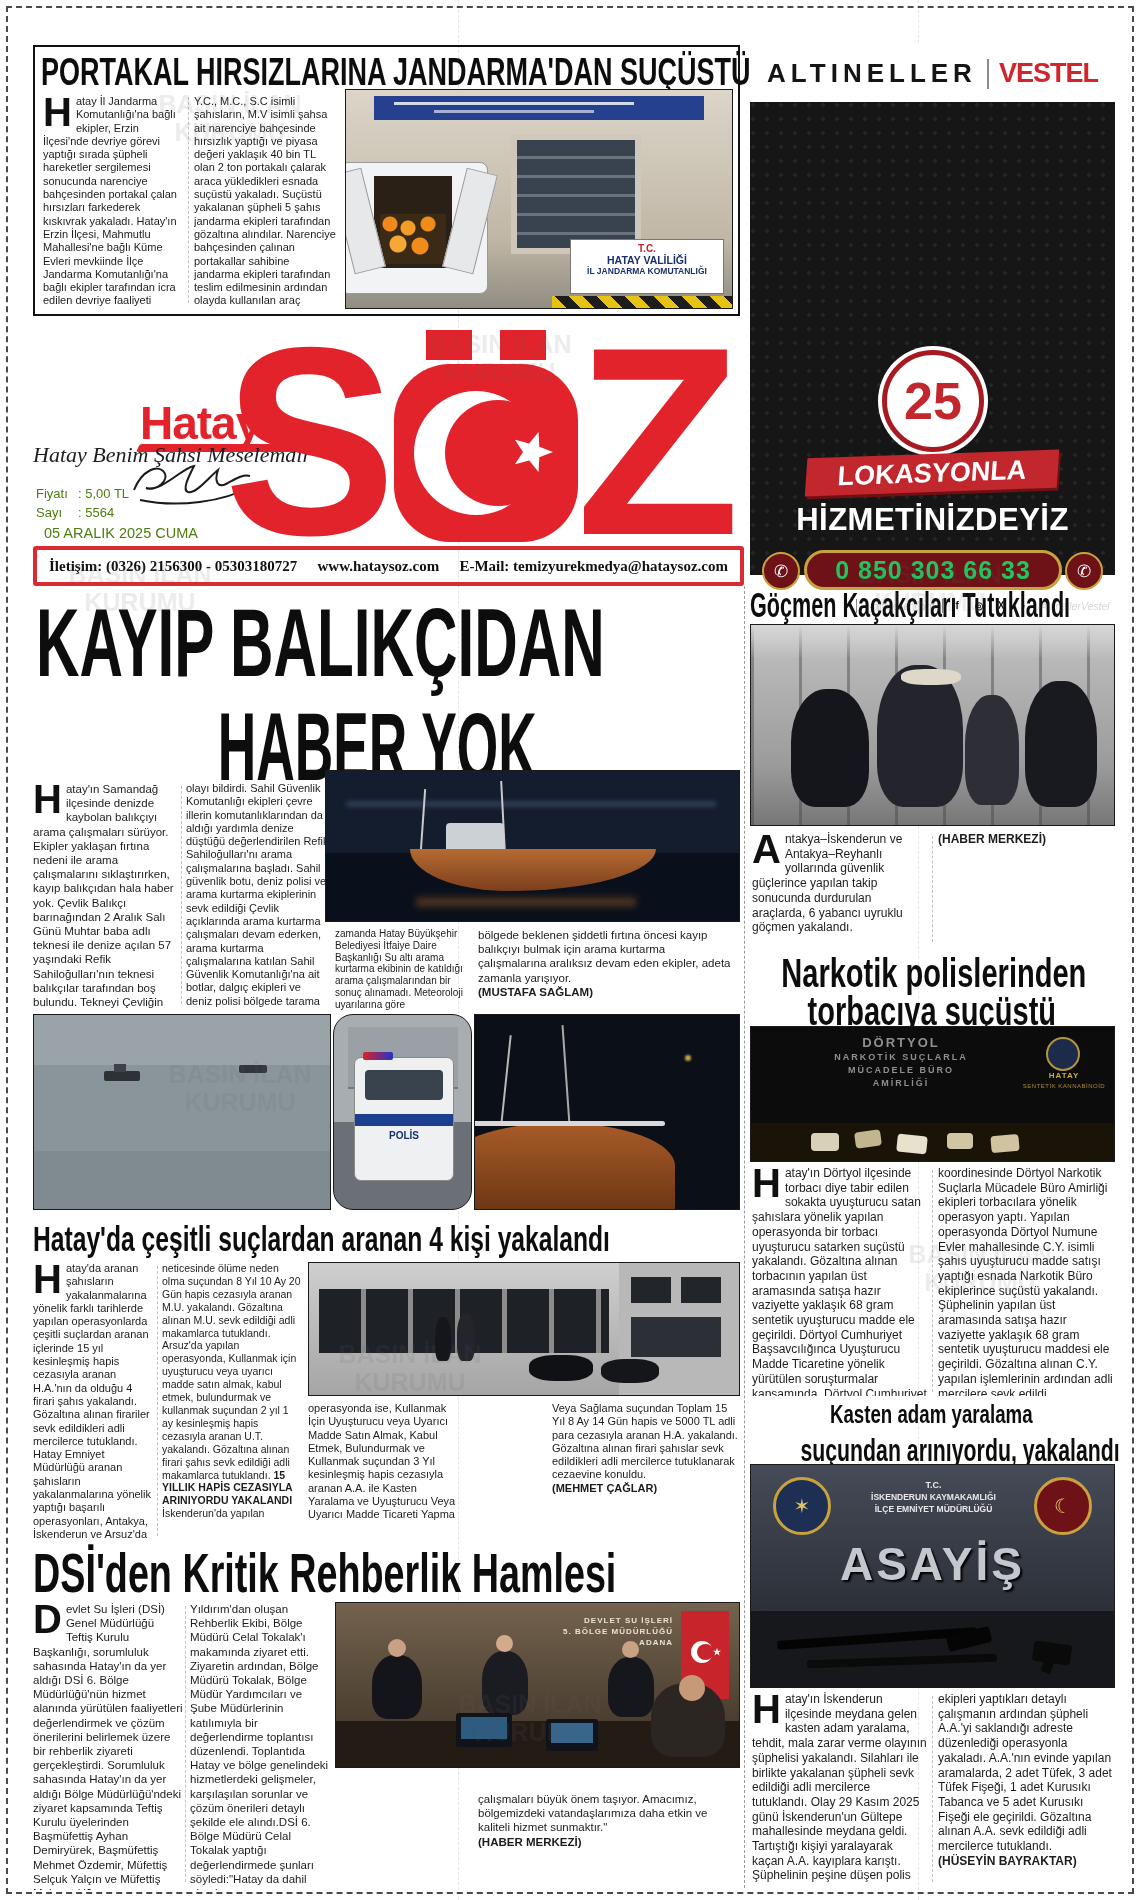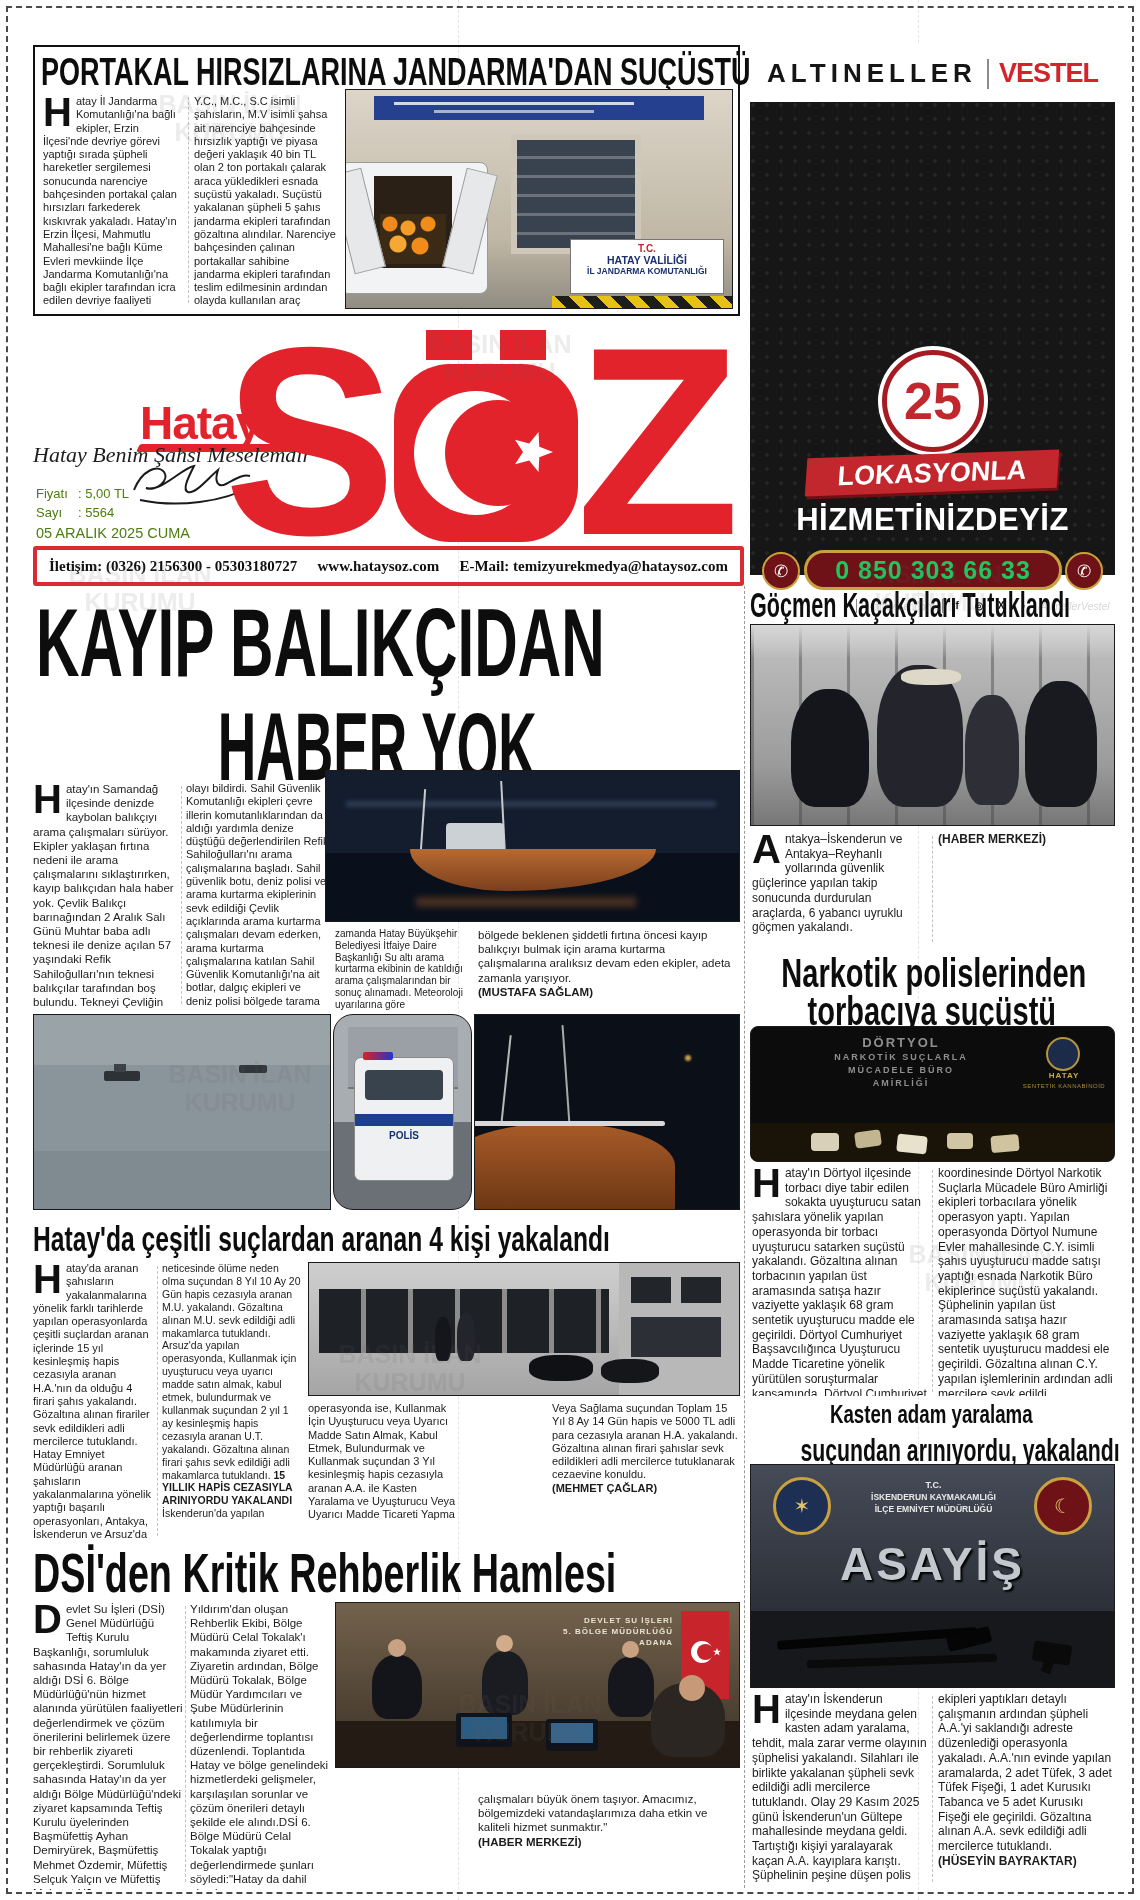--- a/index.html
+++ b/index.html
@@ -116,7 +116,7 @@
     <div class="abs" style="left:36px;top:164px;font-weight:normal;font-size:13px;color:#4d7c0f;line-height:19px;">
       <div><span style="display:inline-block;width:42px;">Fiyatı</span><span>: 5,00 TL</span></div>
       <div><span style="display:inline-block;width:42px;">Sayı</span><span>: 5564</span></div>
-      <div style="font-size:14.5px;margin-top:2px;">05 ARALIK 2025 CUMA</div>
+      <div style="font-size:14.5px;margin-top:2px;margin-left:8px;">05 ARALIK 2025 CUMA</div>
     </div>
     <svg class="abs" style="left:230px;top:10px;" width="512" height="212" viewBox="0 0 512 212">
       <text x="-6" y="204" font-family="Liberation Sans, sans-serif" font-weight="bold" font-size="268" fill="#e3232b" textLength="172" lengthAdjust="spacingAndGlyphs">S</text>

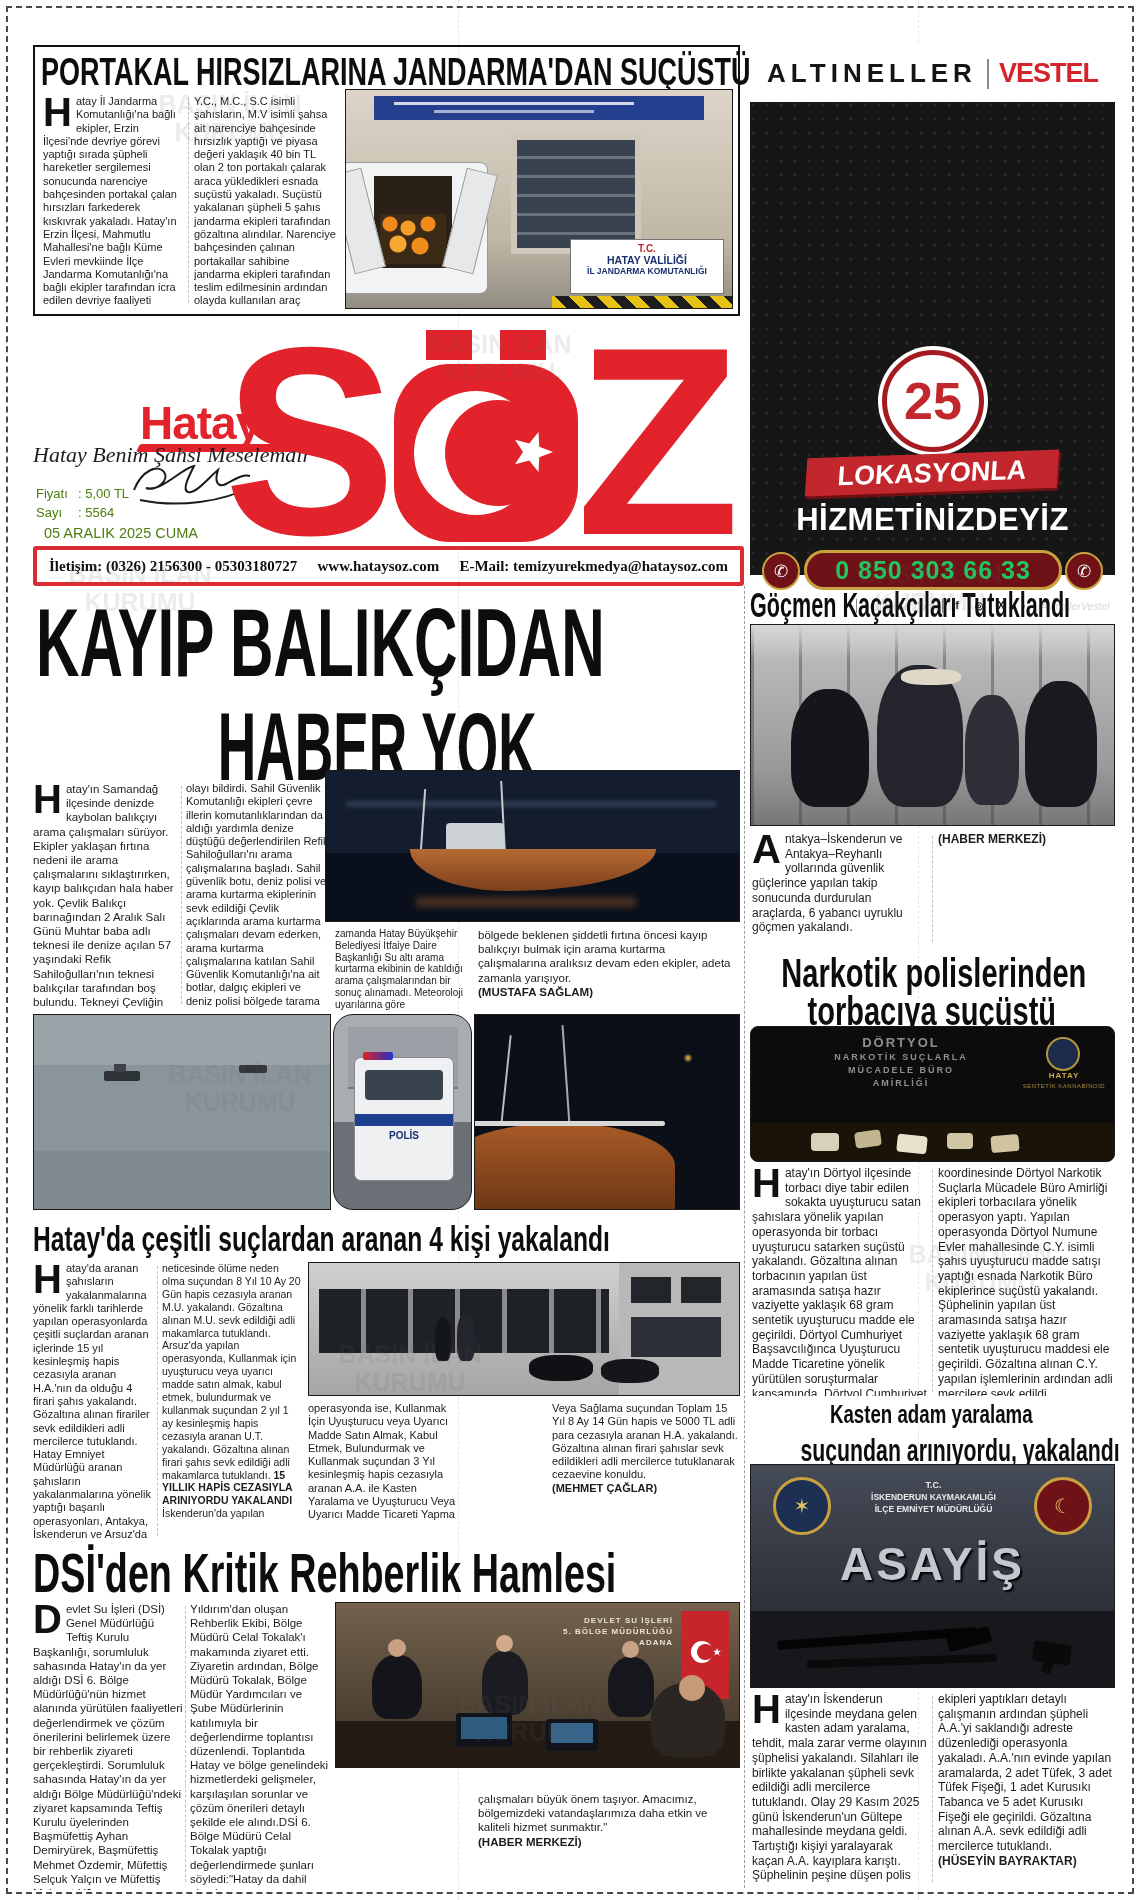--- a/index.html
+++ b/index.html
@@ -243,7 +243,7 @@
 
   <div class="hl ctr" style="left:750px;top:950px;width:363px;font-size:35px;"><span class="cxc" style="transform:scale(.83,1.15);">Narkotik polislerinden</span></div>
   <div class="hl ctr" style="left:750px;top:988px;width:363px;font-size:35px;"><span class="cxc" style="transform:scale(.83,1.15);">torbacıya suçüstü</span></div>
-  <div class="photo" style="left:750px;top:1026px;width:363px;height:134px;background:#0c0c0c;border-radius:8px;">
+  <div class="photo" style="left:750px;top:1026px;width:363px;height:134px;background:#0c0c0c;">
     <div class="abs ctr" style="left:40px;top:8px;width:220px;color:#8f8f8f;font-weight:bold;letter-spacing:2px;">
       <div style="font-size:13px;line-height:16px;">DÖRTYOL</div>
       <div style="font-size:9px;line-height:13px;">NARKOTİK SUÇLARLA</div>

